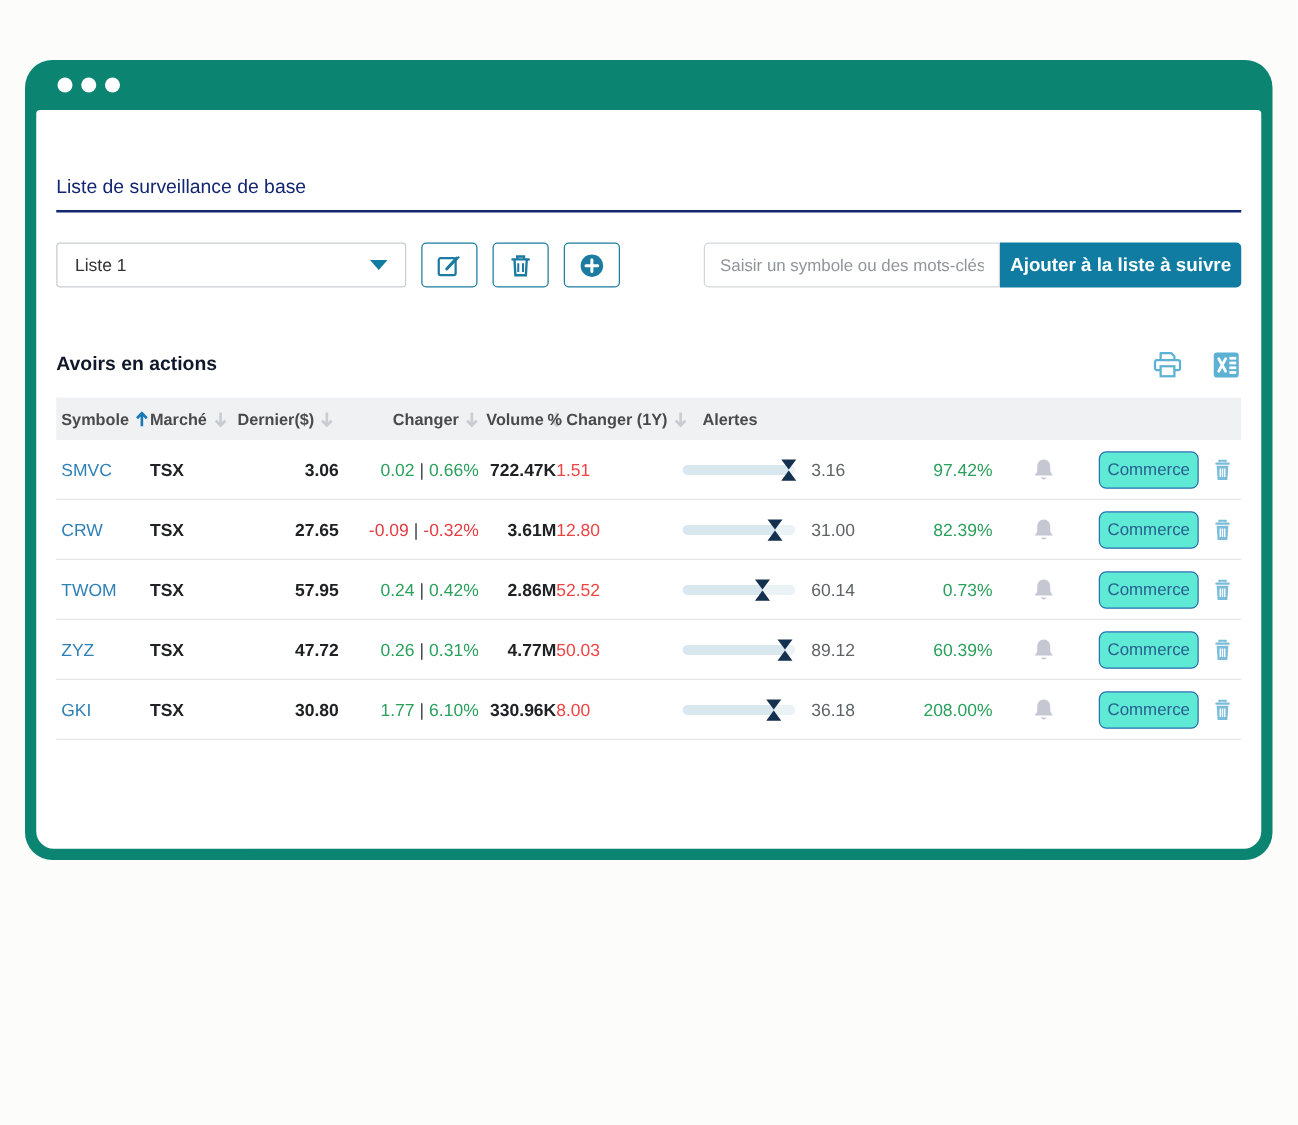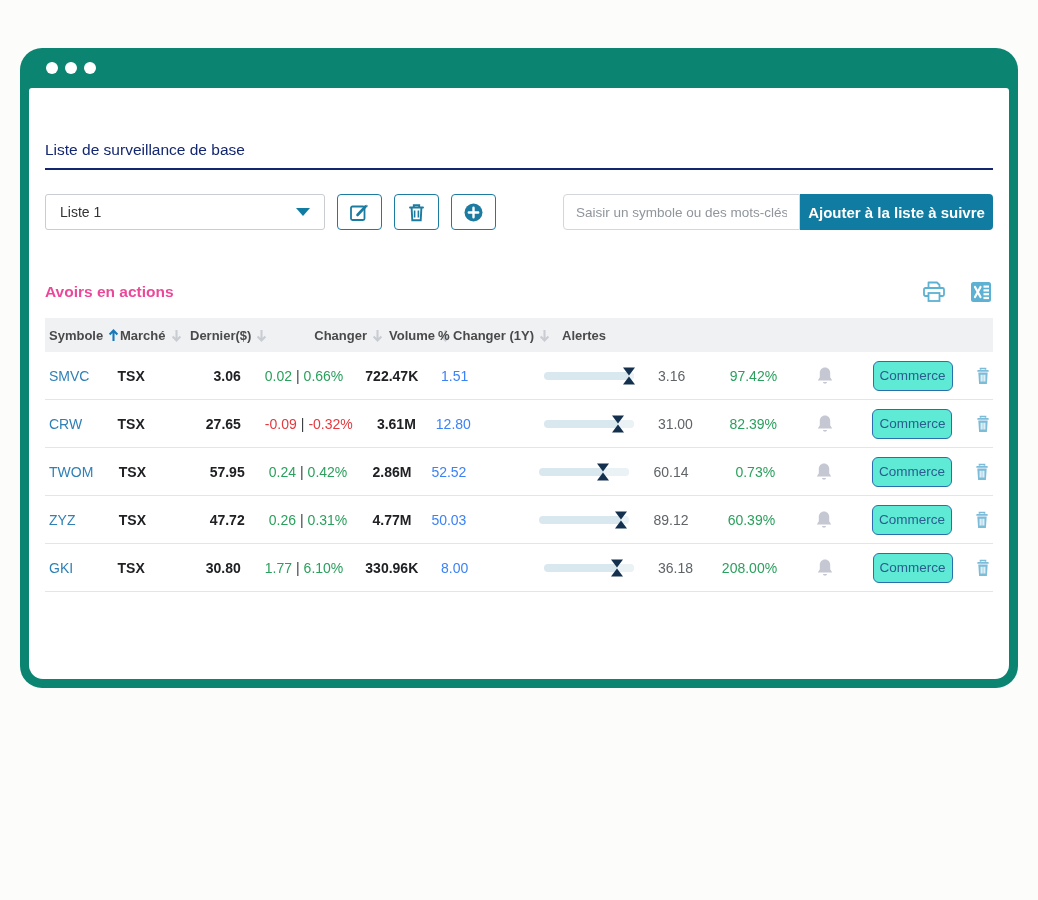--- a/index.html
+++ b/index.html
@@ -45,7 +45,7 @@
     margin-top:26px; color:#132770; font-size:15.5px; font-weight:400;
     padding-bottom:9px; border-bottom:2px solid #132770;
   }
-  .holdings-title { color:#ec4899; font-size:15.5px; font-weight:700; }
+  .holdings-title { color:#0f172a; font-size:15.5px; font-weight:700; }
   
   .controls-row { margin-top:24px; display:flex; align-items:center;justify-content:center; }
   .list-select {

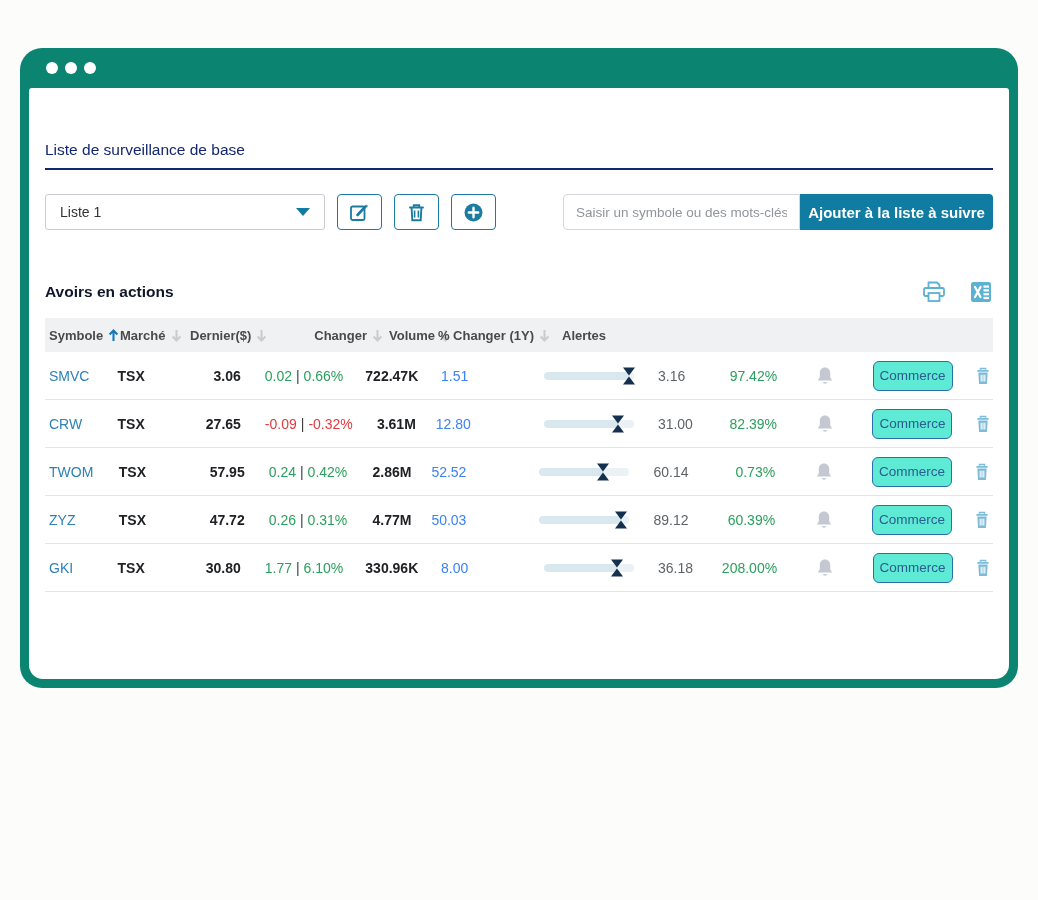--- a/index.html
+++ b/index.html
@@ -96,7 +96,7 @@
   .sort-ic { margin-left:5px; display:flex; }
   .trow {
     display:flex; align-items:center; height:48px;
-    border-bottom:1px solid #e4e5e7; font-size:14px; color:#202124;gap:20px;
+    border-bottom:1px solid #e4e5e7; font-size:14px; color:#202124;
   }
   .trow > div { display:flex; align-items:center; }
   .c-symbol { width:75px; padding-left:4px; color:#2e80b6; cursor:pointer; }

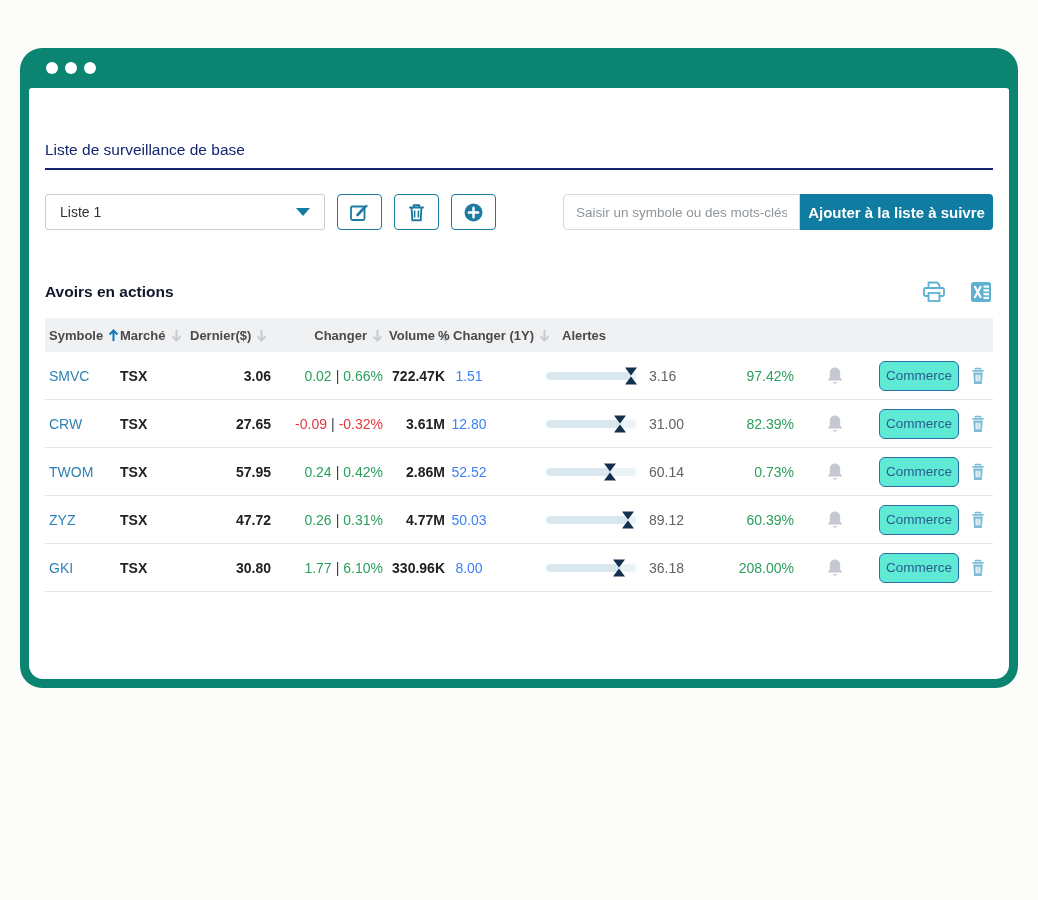--- a/index.html
+++ b/index.html
@@ -107,7 +107,7 @@
   .c-change.up span.val { color:#2aa05c; }
   .c-change.down span.val { color:#e23a3f; }
   .c-volume { width:60px; justify-content:flex-end; font-weight:700; }
-  .c-low    { width:48px; justify-content:center; color:#3b82f6; }
+  .c-low    { width:48px; justify-content:flex-start; color:#ef4444; }
   .c-range  { width:152px; padding-left:53px; }
   .range-track {
     position:relative; width:90px; height:8px;

